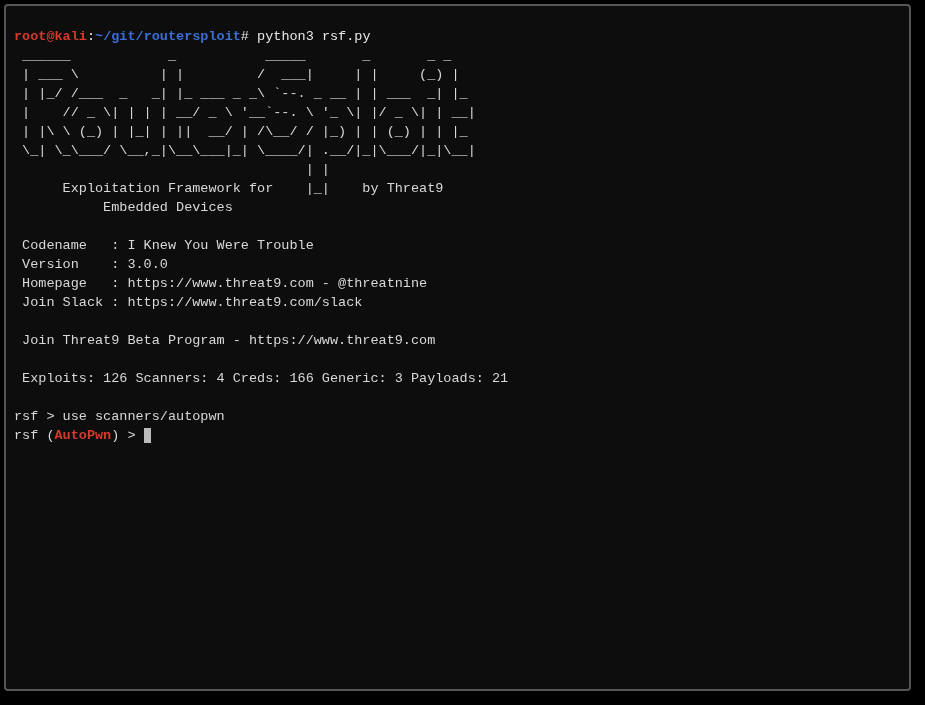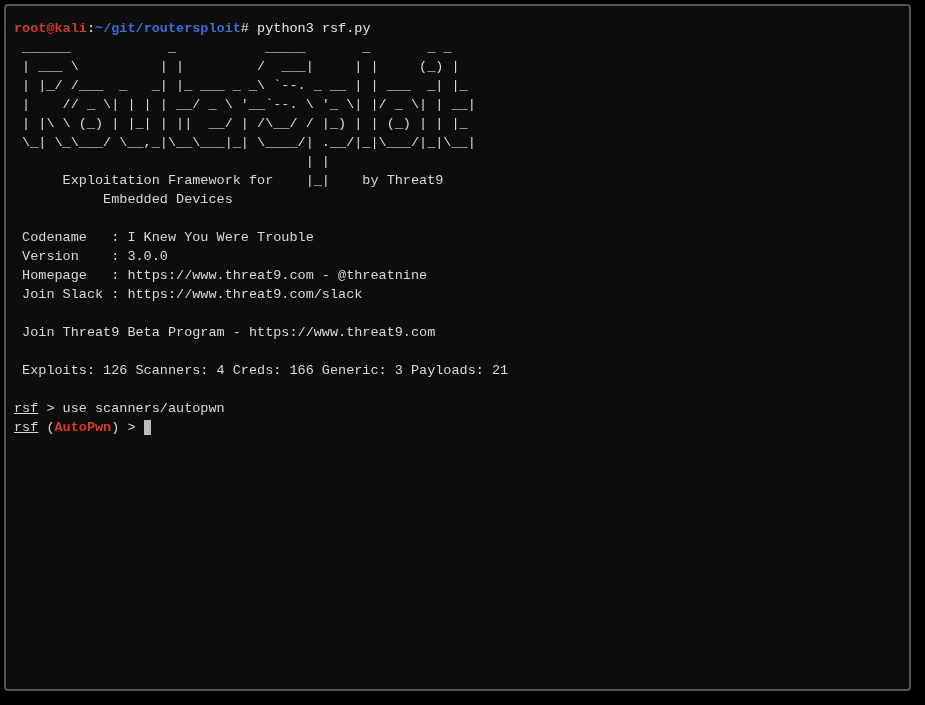--- a/index.html
+++ b/index.html
@@ -20,7 +20,7 @@
     width: 907px;
     height: 687px;
     margin: 4px;
-    padding: 13px 8px;
+    padding: 21px 8px;
     box-sizing: border-box;
     color: #d8d8d8;
     white-space: pre;

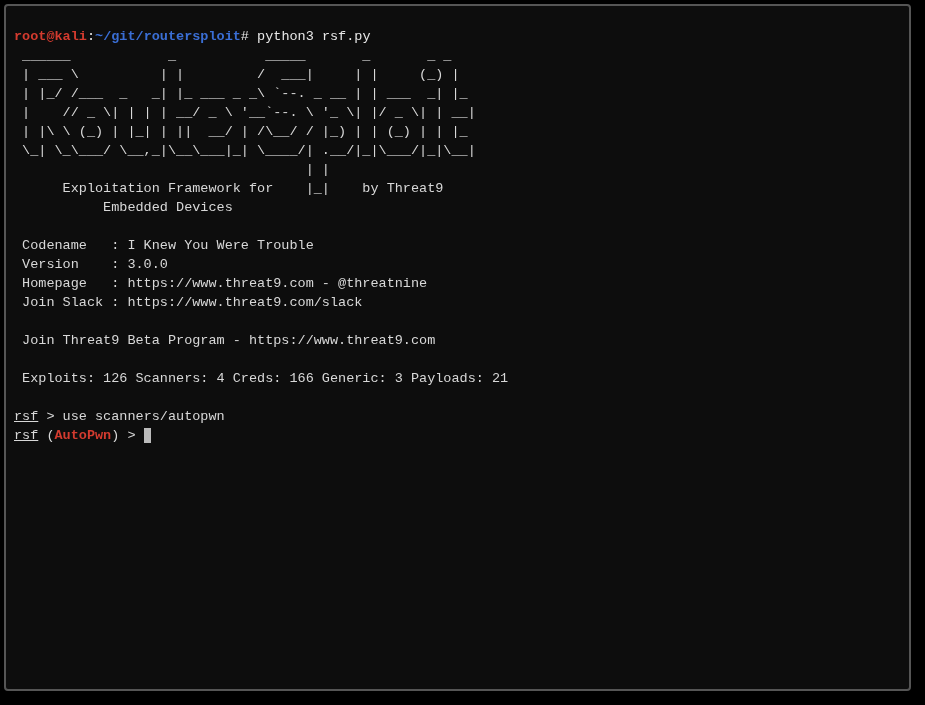--- a/index.html
+++ b/index.html
@@ -29,7 +29,7 @@
   .red { color: #d33b2f; font-weight: bold; }
   .blue { color: #3a6ed4; font-weight: bold; }
   .white { color: #e8e8e8; }
-  .ul { text-decoration: underline; }
+  .ul { }
   .cursor {
     display: inline-block;
     width: 7px;

